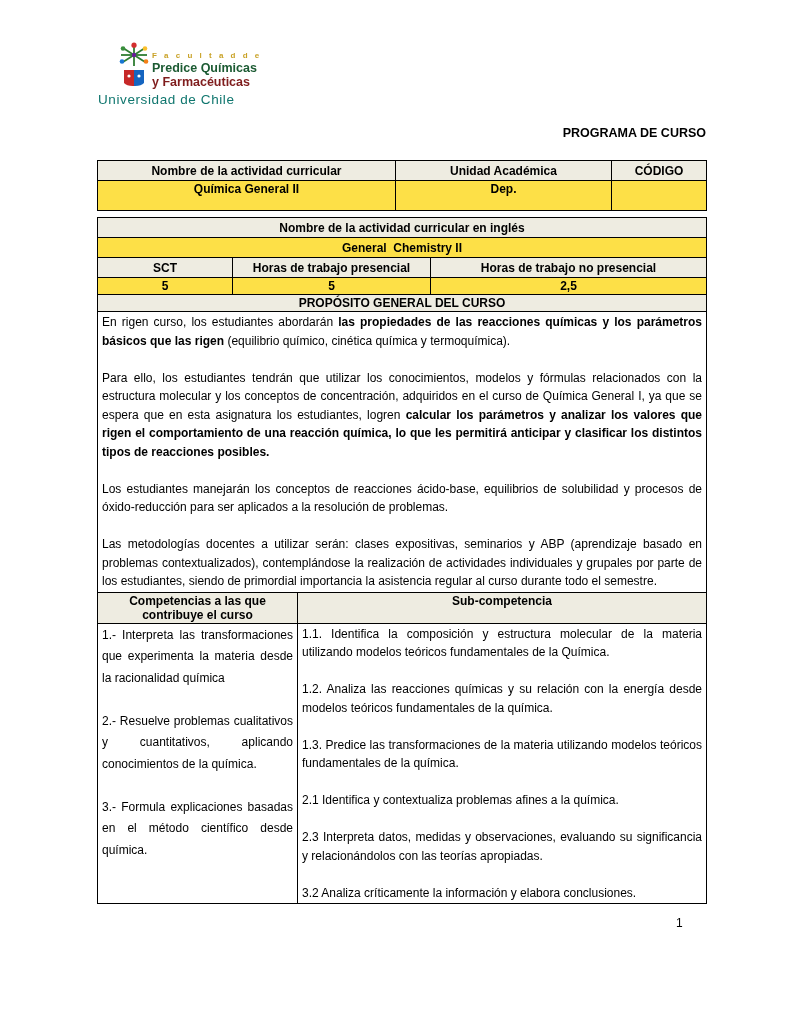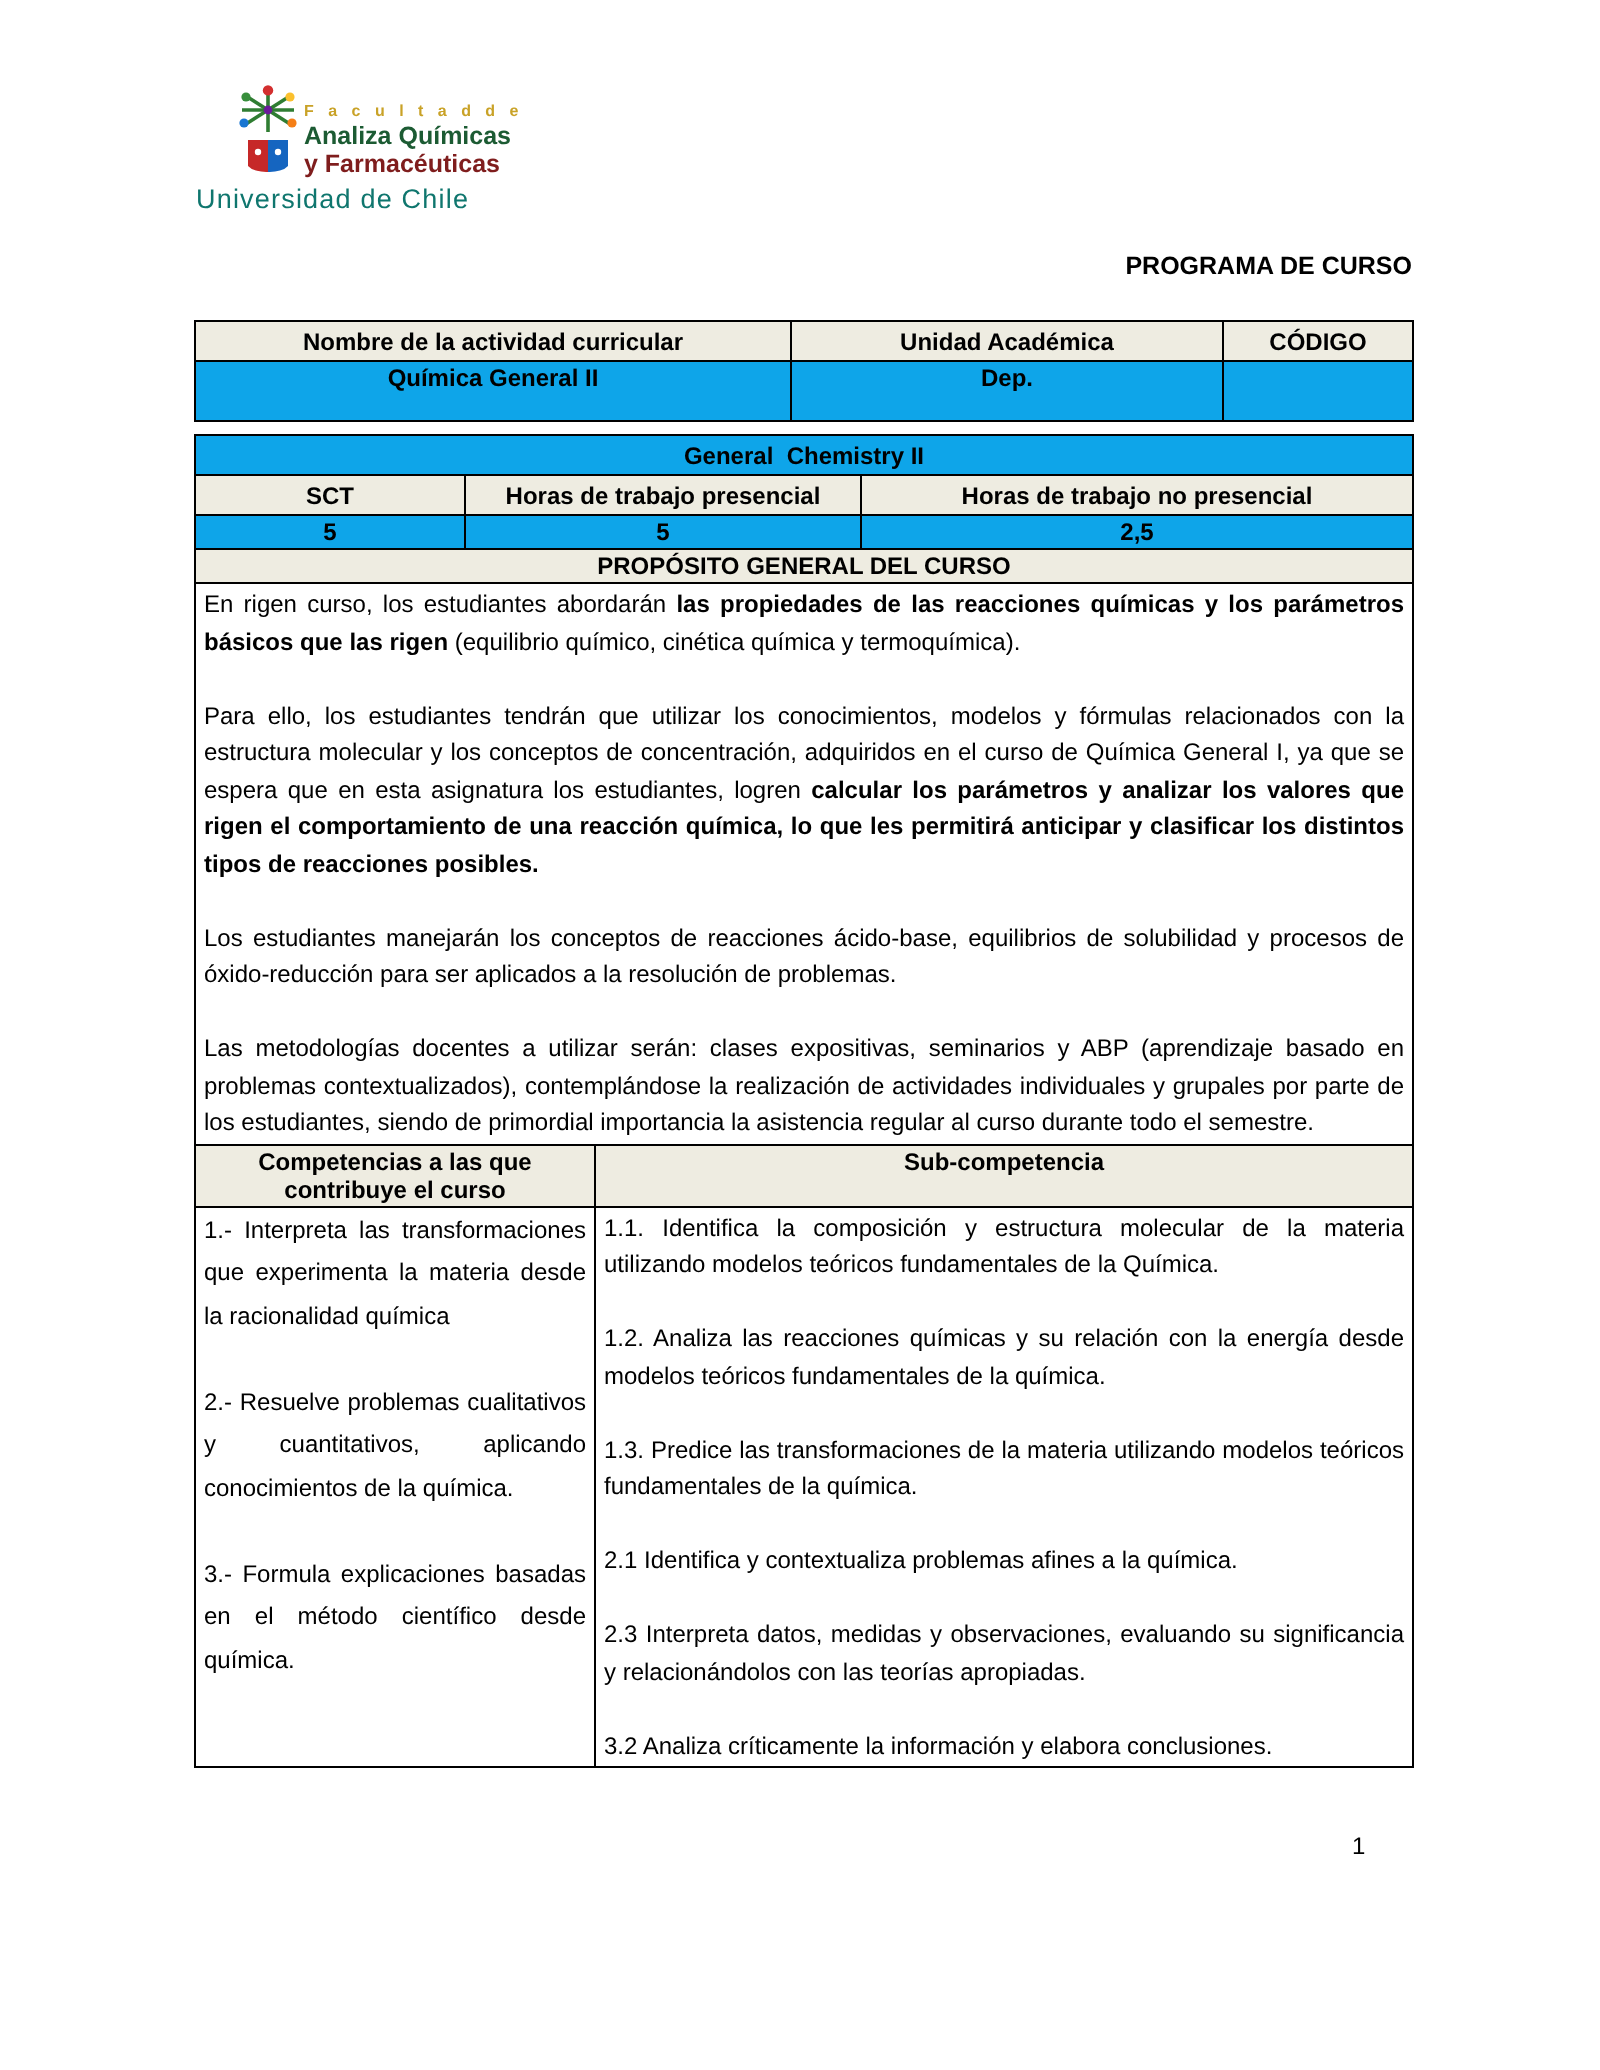--- a/index.html
+++ b/index.html
@@ -75,7 +75,7 @@
       <circle cx="21" cy="34" r="1.6" fill="#ffffff"></circle>
     </svg>
     <div class="logo-facultad">F a c u l t a d   d e</div>
-    <div class="logo-name1">Analiza Químicas</div>
+    <div class="logo-name1">Predice Químicas</div>
     <div class="logo-name2">y Farmacéuticas</div>
     <div class="logo-univ">Universidad de Chile</div>
   </div>

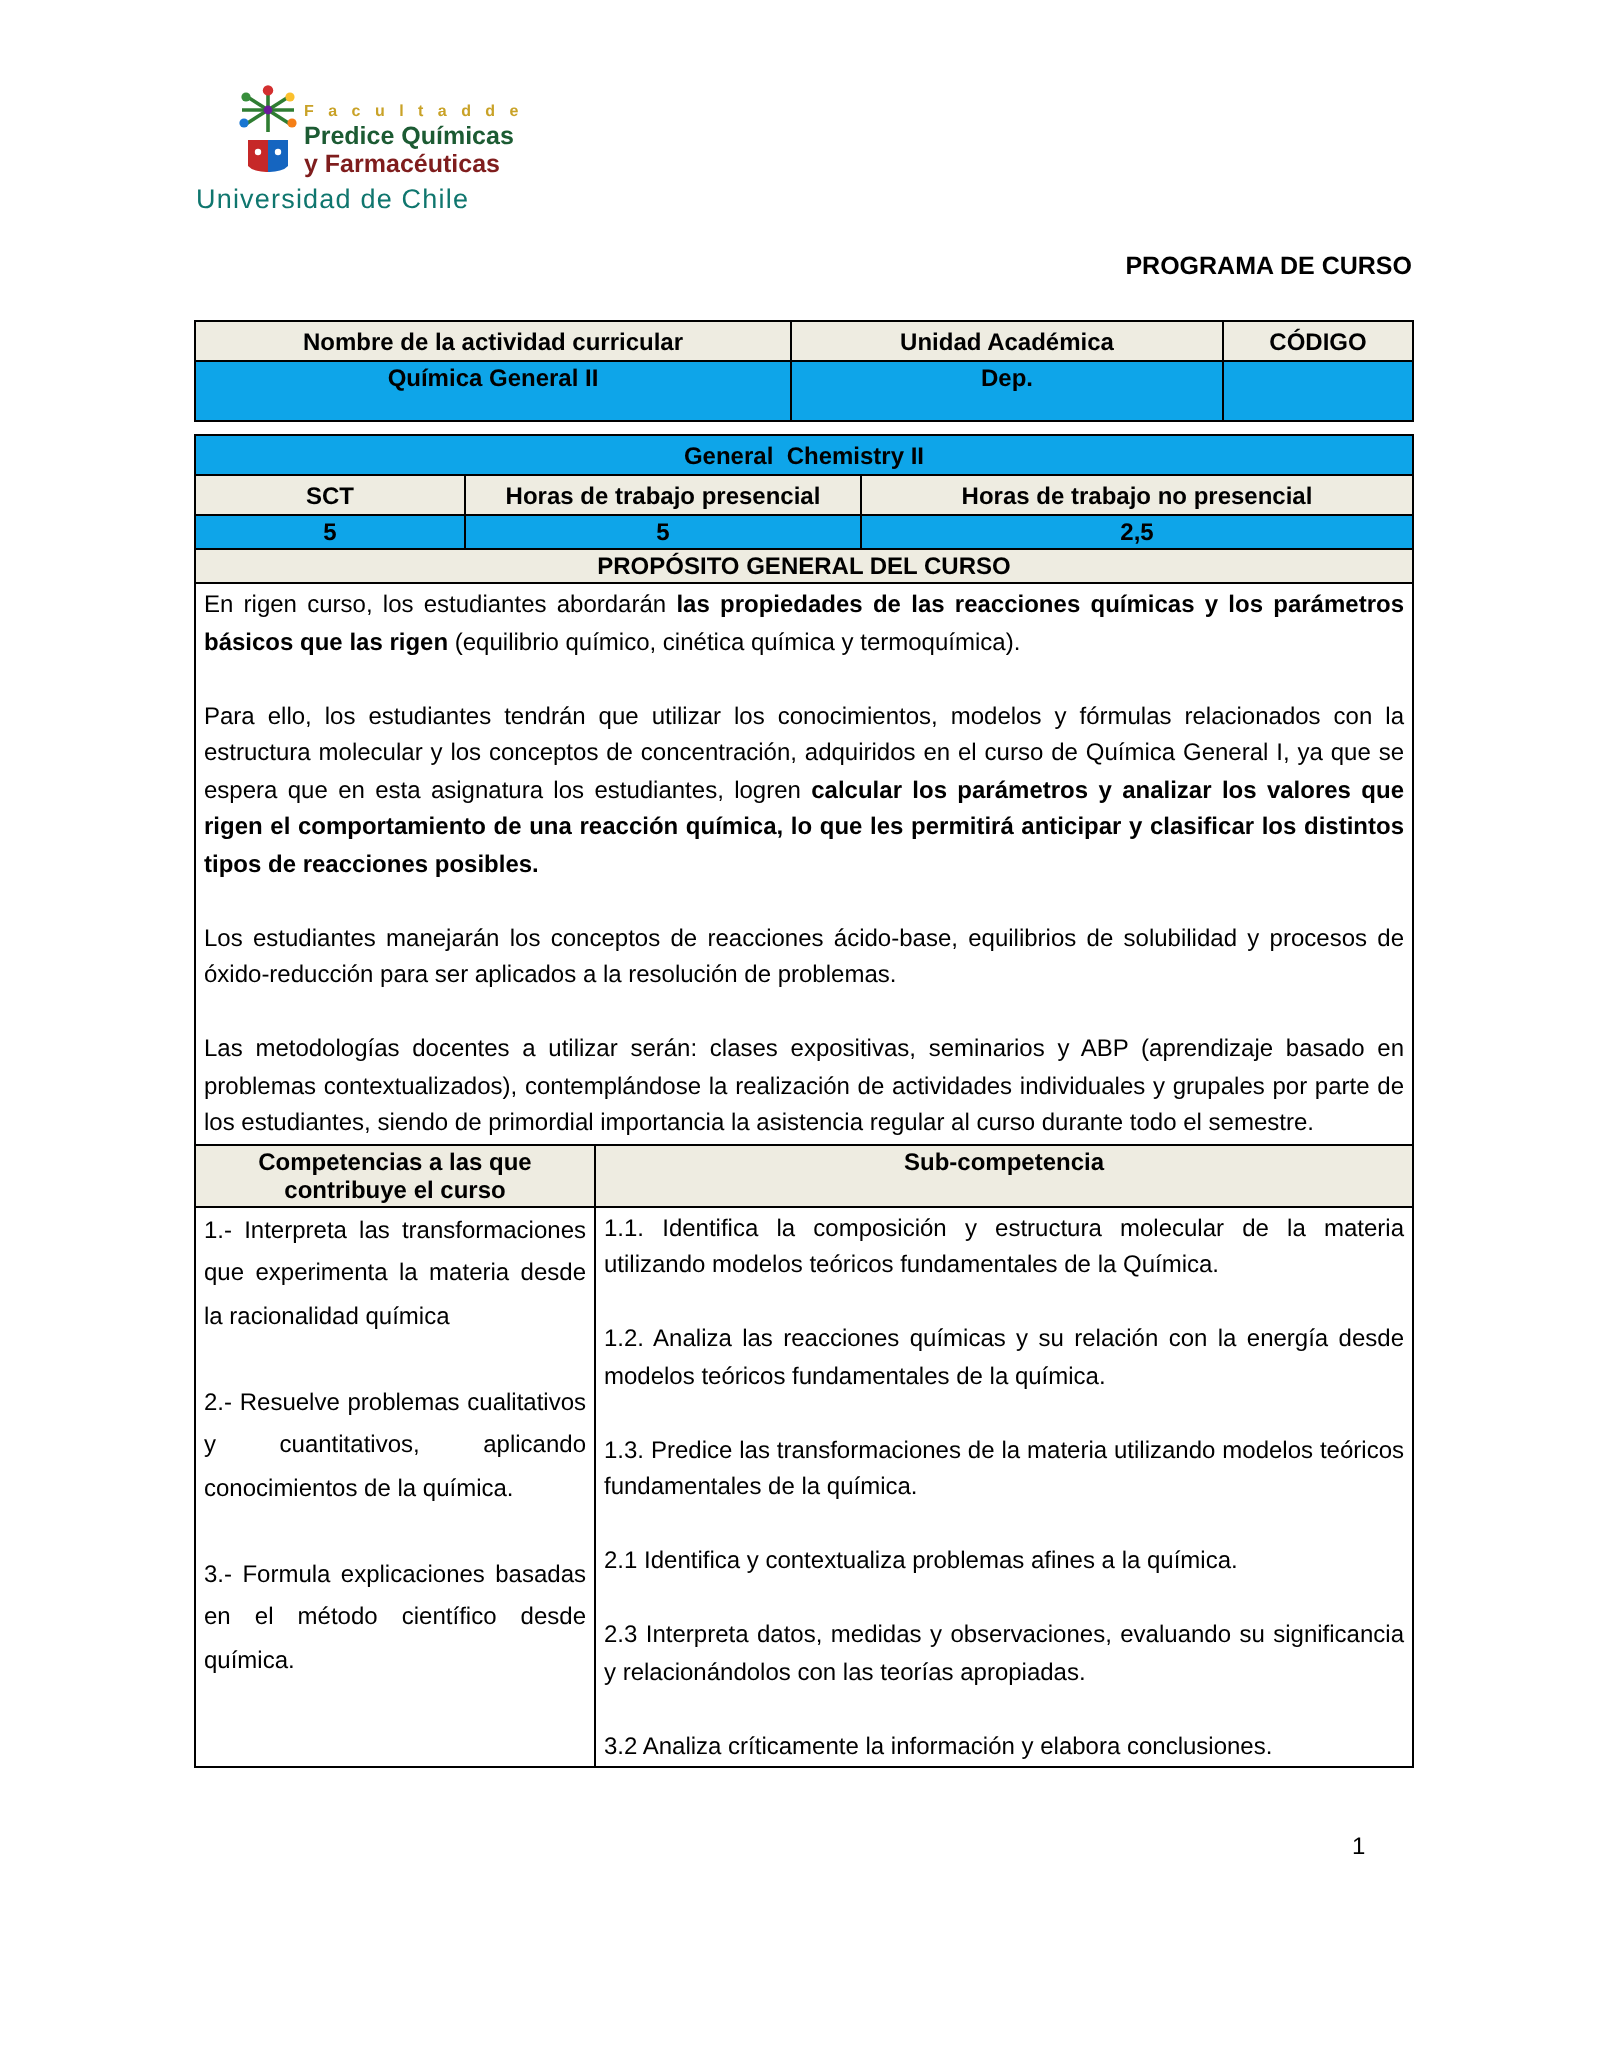--- a/index.html
+++ b/index.html
@@ -25,7 +25,7 @@
   table.t { border-collapse:collapse; width:100%; table-layout:fixed; }
   table.t td { border:1px solid #000; font-size:12px; padding:1px 4px; overflow:hidden; }
   td.hd { background:#eeece1; font-weight:bold; text-align:center; height:20px; vertical-align:middle; }
-  td.val { background:#0ea5e9; text-align:center; font-weight:bold;margin-top:28px; }
+  td.val { background:#fde047; text-align:center; font-weight:bold;margin-top:28px; }
   .gap6 { margin-bottom:6px; }
   .merge { margin-top:-1px; }
   .rowtall { height:30px; vertical-align:top; }

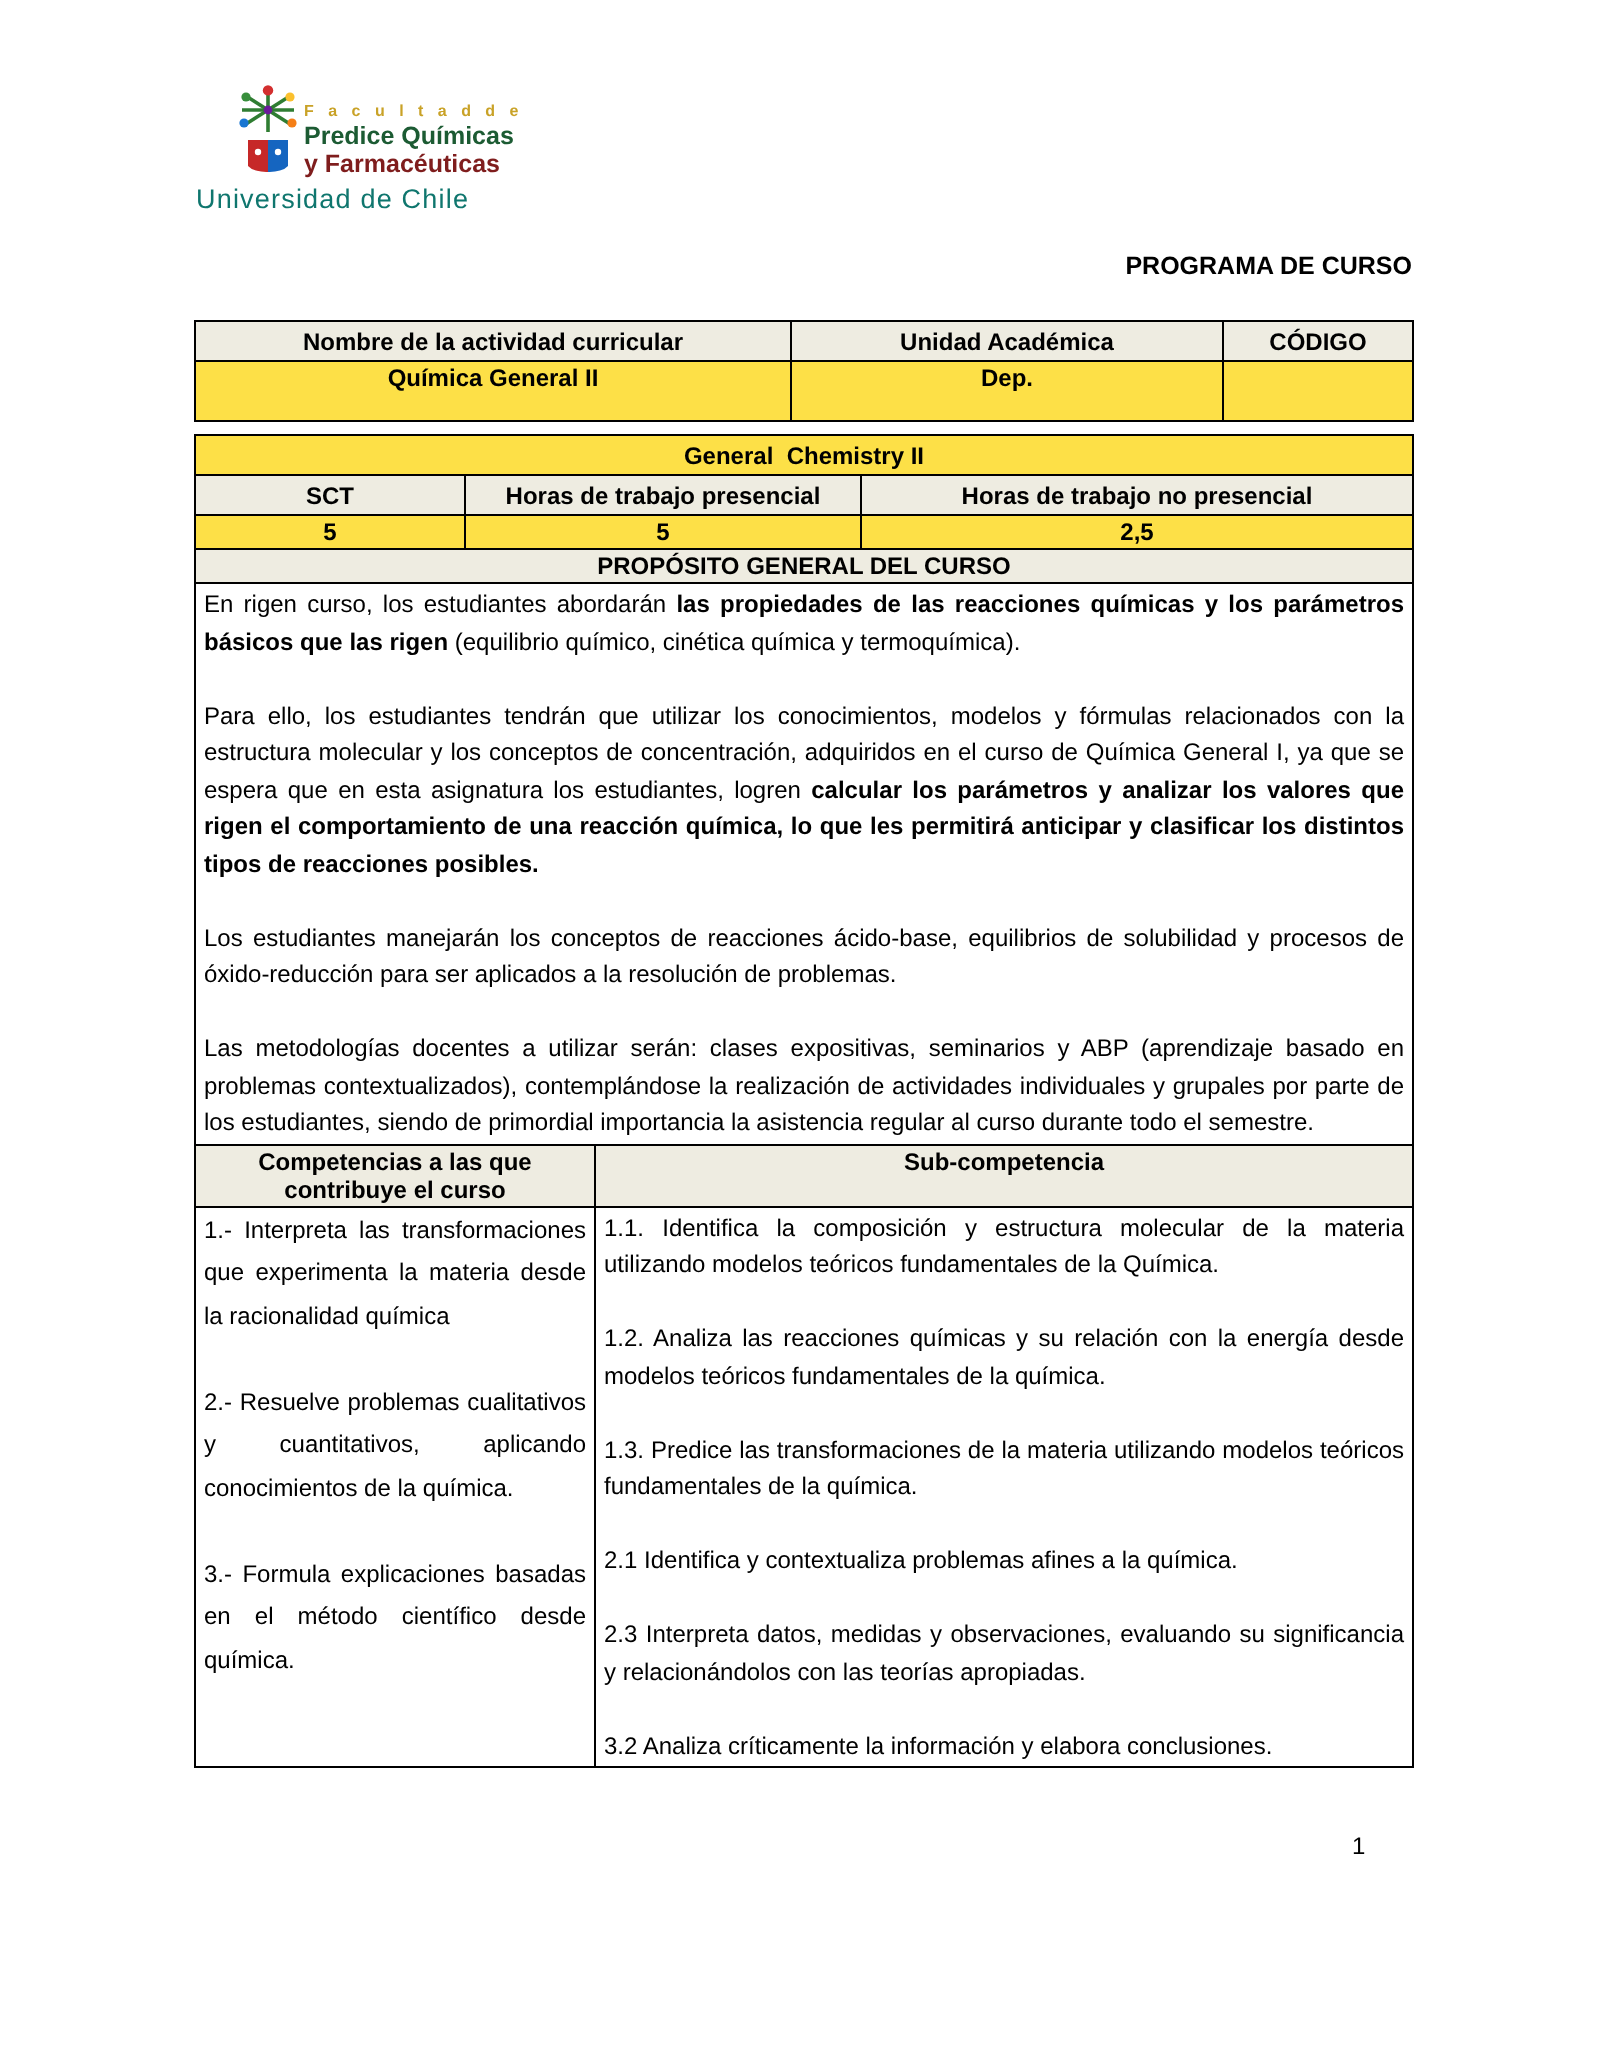--- a/index.html
+++ b/index.html
@@ -109,6 +109,9 @@
           <col style="width:609px">
         </colgroup>
       <tbody>
+          <tr>
+        <td class="hd">Nombre de la actividad curricular en inglés</td>
+      </tr>
       <tr>
         <td class="val prewrap" style="height:20px;">General  Chemistry II</td>
       </tr>

